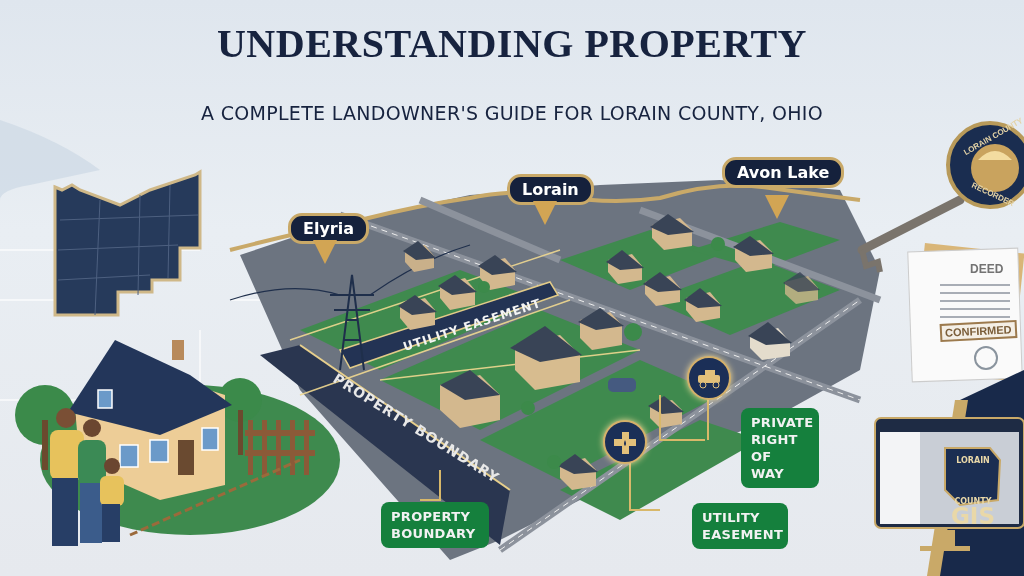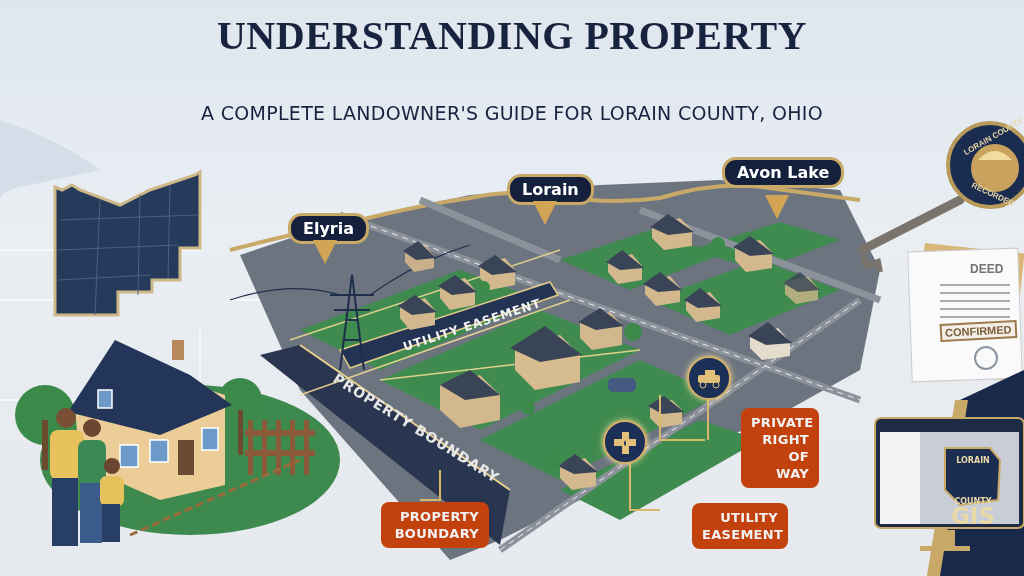--- a/index.html
+++ b/index.html
@@ -7,7 +7,7 @@
     background:linear-gradient(180deg,#dfe6ee 0%,#e9eef3 40%,#e6e9ee 100%);
     font-family:"Liberation Sans",sans-serif;}
   .bgmap{position:absolute;inset:0;}
-  .title{position:absolute;left:0;right:0;top:14px;text-align:center;
+  .title{position:absolute;left:0;right:0;top:22px;text-align:center;
     font-family:"Liberation Serif","DejaVu Serif",serif;font-weight:bold;color:#17233f;
     font-size:40px;line-height:44px;letter-spacing:0.5px;}
   .subtitle{position:absolute;left:0;right:0;top:102px;text-align:center;

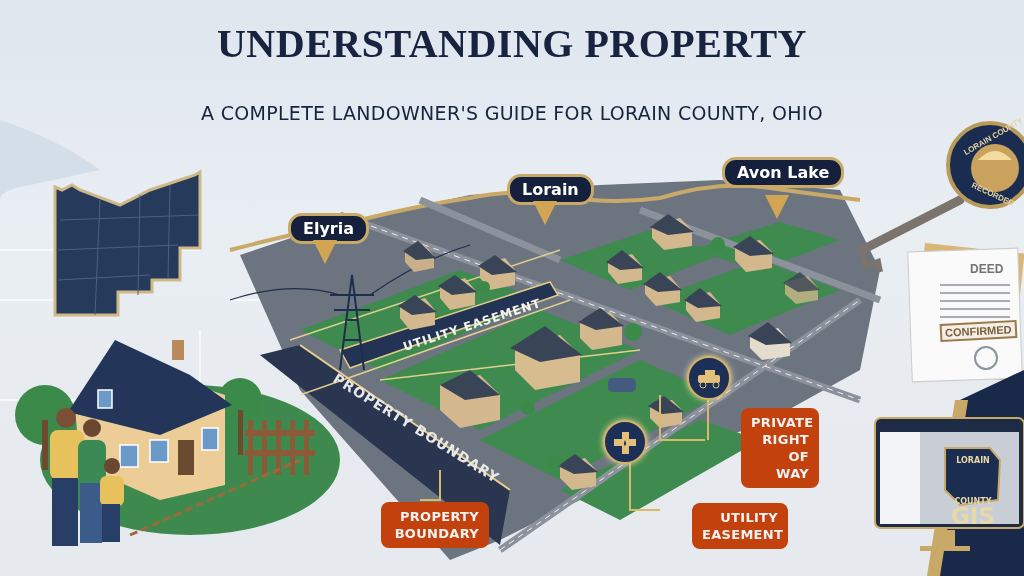--- a/index.html
+++ b/index.html
@@ -16,8 +16,8 @@
     border-radius:14px;padding:3px 12px;font-weight:bold;font-size:16px;font-family:"DejaVu Sans",sans-serif;}
   .pin-tail{position:absolute;width:0;height:0;border-left:12px solid transparent;
     border-right:12px solid transparent;border-top:24px solid #d2a554;}
-  .callout{position:absolute;background:#c2410c;color:#f2f2f2;border-radius:8px;
-    font-weight:bold;font-family:"DejaVu Sans",sans-serif;font-size:13px;text-align:right;
+  .callout{position:absolute;background:#15803d;color:#f2f2f2;border-radius:8px;
+    font-weight:bold;font-family:"DejaVu Sans",sans-serif;font-size:13px;text-align:left;
     line-height:17px;padding:6px 10px;letter-spacing:0.3px;}
   .band-label{position:absolute;color:#f4f4f4;font-weight:bold;font-family:"DejaVu Sans",sans-serif;
     font-size:13px;letter-spacing:1px;white-space:nowrap;}

